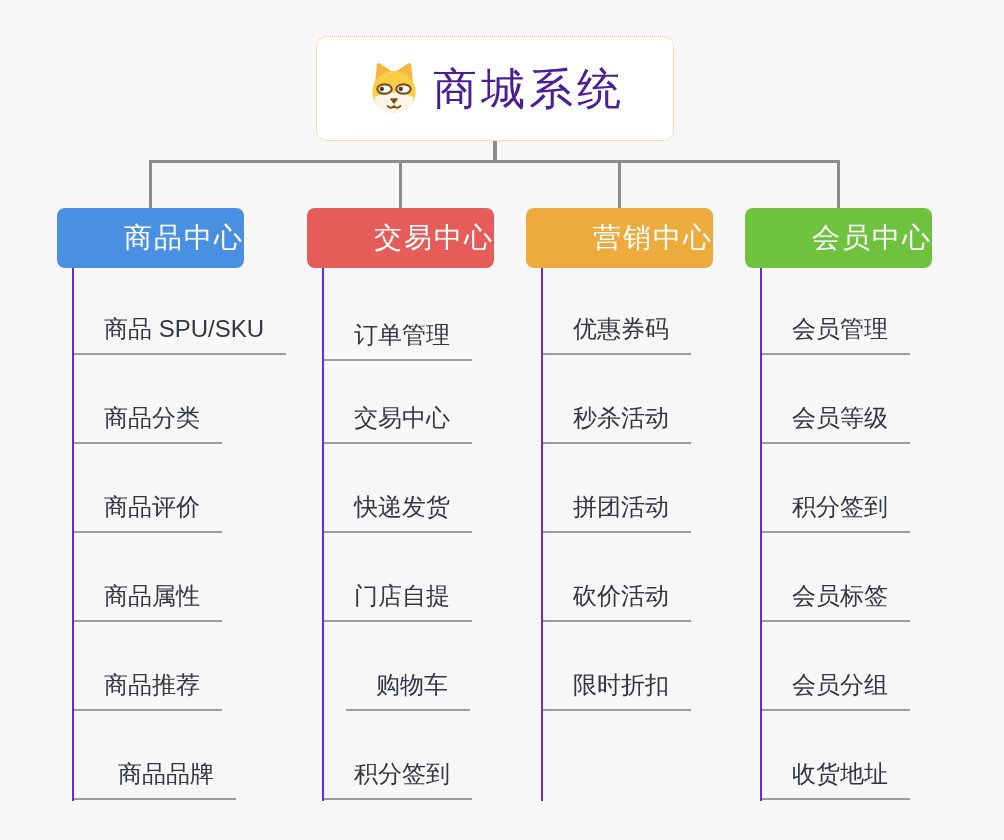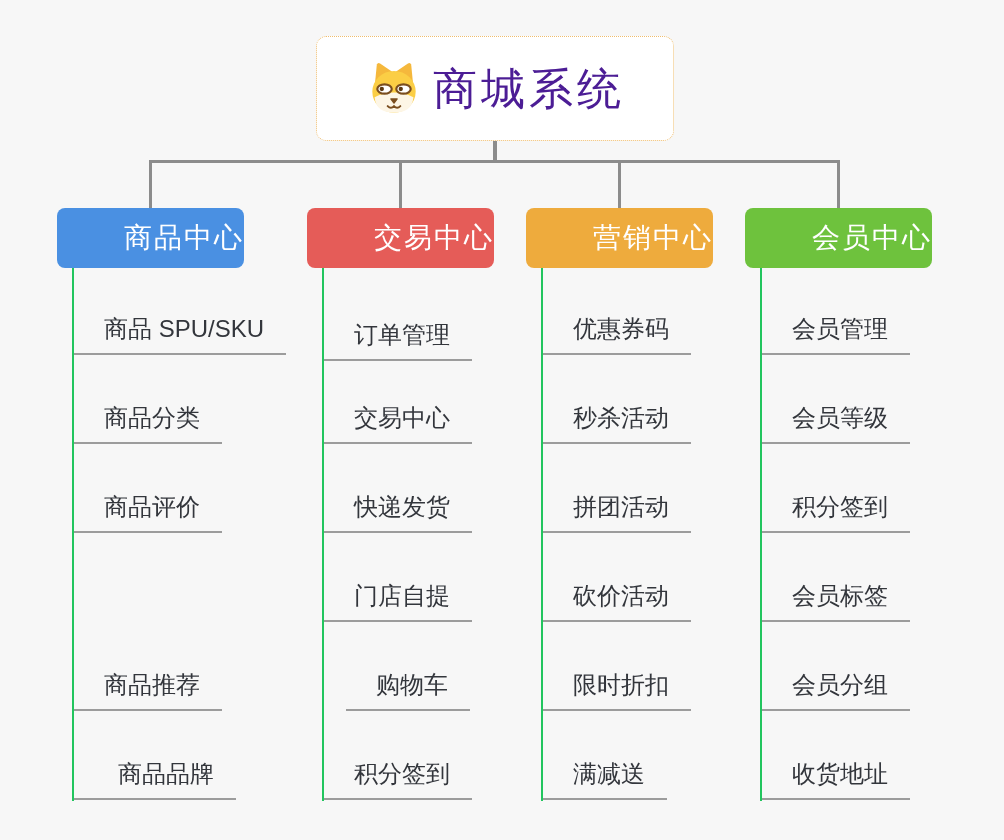--- a/index.html
+++ b/index.html
@@ -39,7 +39,7 @@
   
   .leaves{
     position:absolute;width:240px;
-    border-left:2px solid #22c55e;
+    border-left:2px solid #6d28d9;
   }
   .leaf{
     position:absolute;left:0;

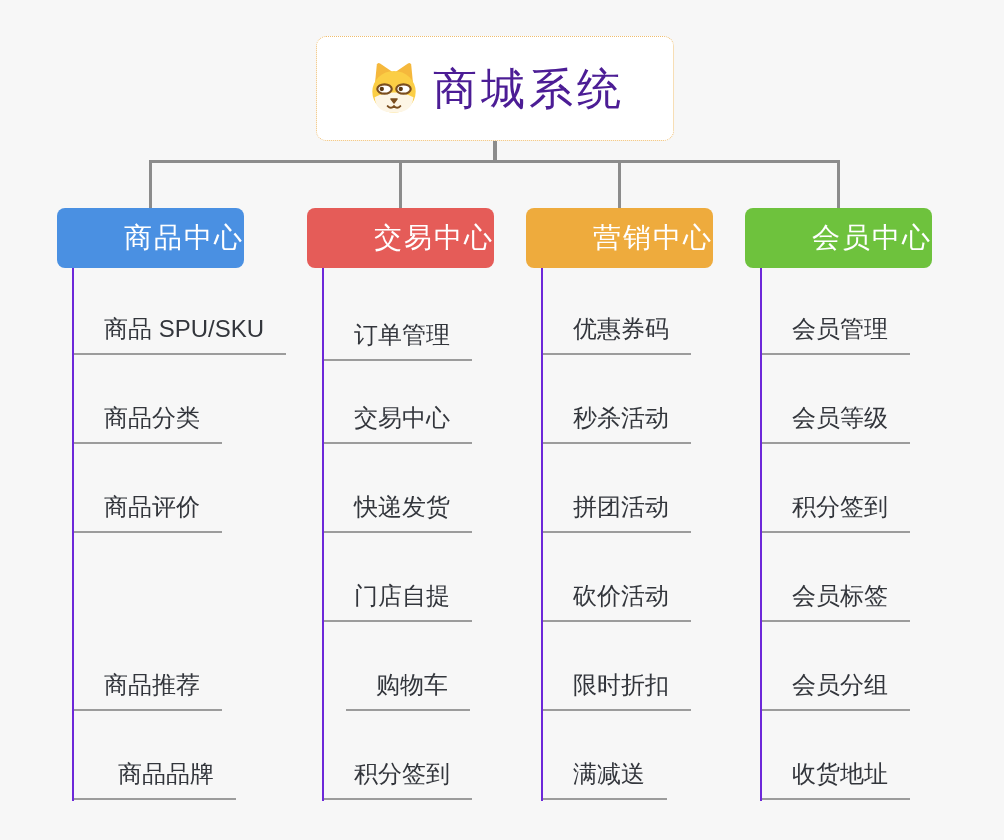--- a/index.html
+++ b/index.html
@@ -89,6 +89,7 @@
           <div class="leaf" style="top: 44px;">商品 SPU/SKU</div>
           <div class="leaf" style="top: 133px;">商品分类</div>
           <div class="leaf" style="top: 222px;">商品评价</div>
+          <div class="leaf" style="top: 311px;">商品属性</div>
           <div class="leaf" style="top: 400px;">商品推荐</div>
           <div class="leaf" style="top: 489px; padding-left: 44px;">商品品牌</div>
         </div>

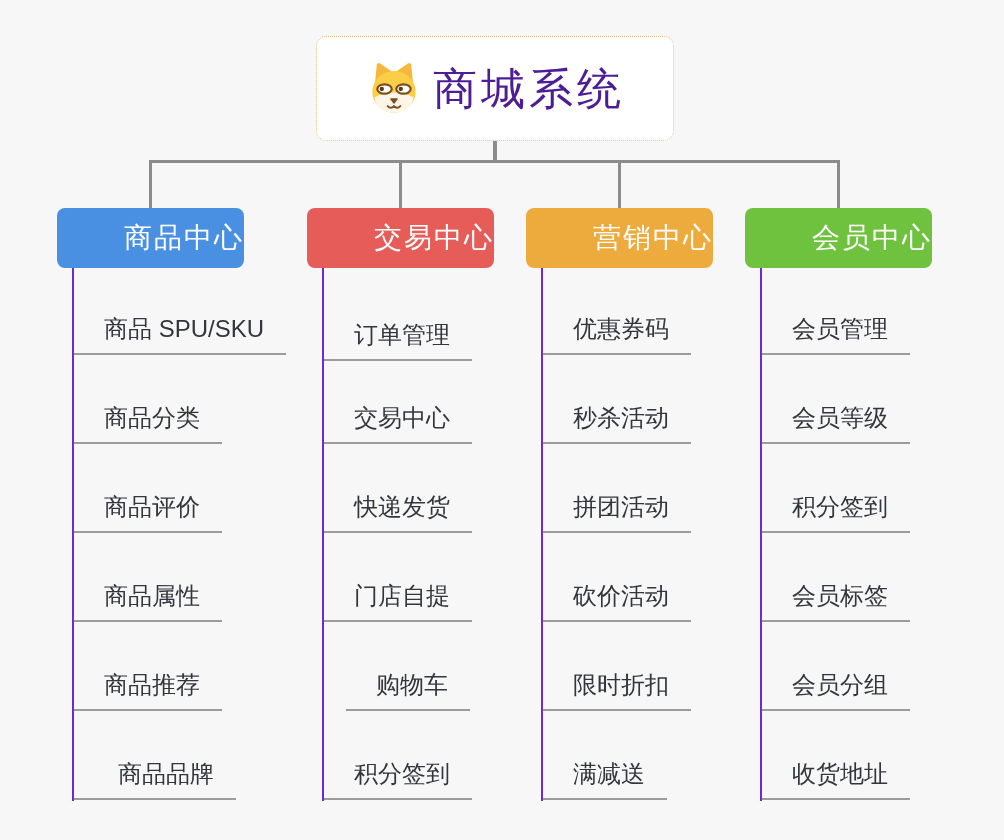--- a/index.html
+++ b/index.html
@@ -121,7 +121,6 @@
           <div class="leaf" style="top: 222px;">拼团活动</div>
           <div class="leaf" style="top: 311px;">砍价活动</div>
           <div class="leaf" style="top: 400px;">限时折扣</div>
-          <div class="leaf" style="top: 489px;">满减送</div>
         </div>
   </div>
 

